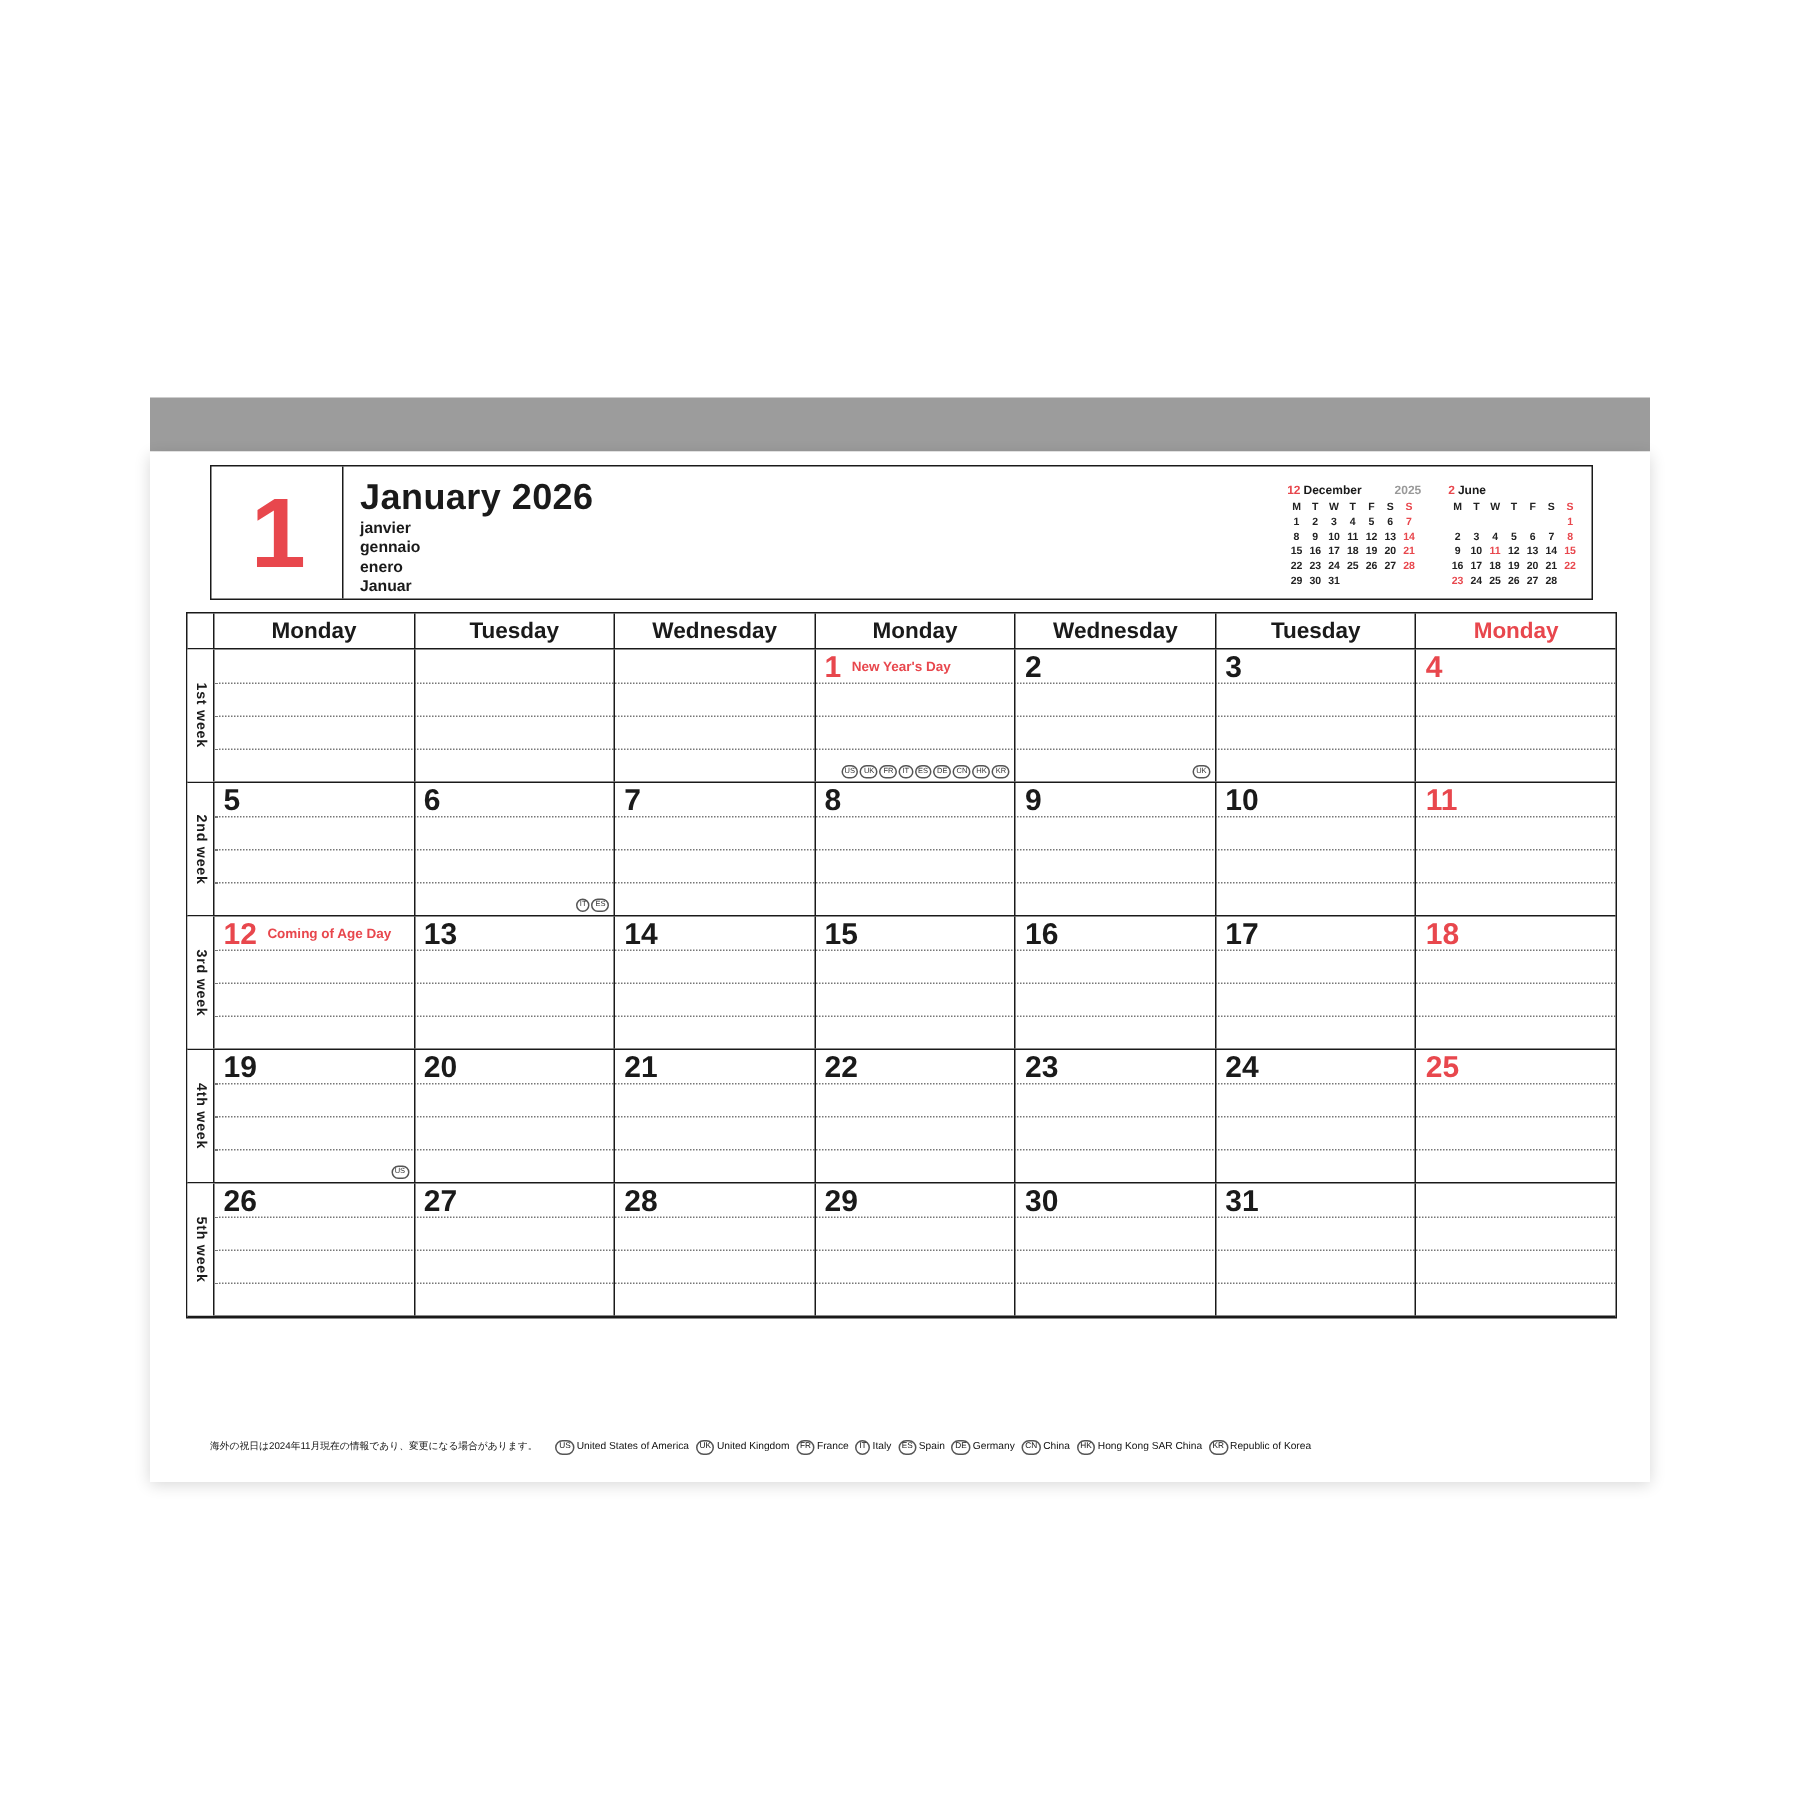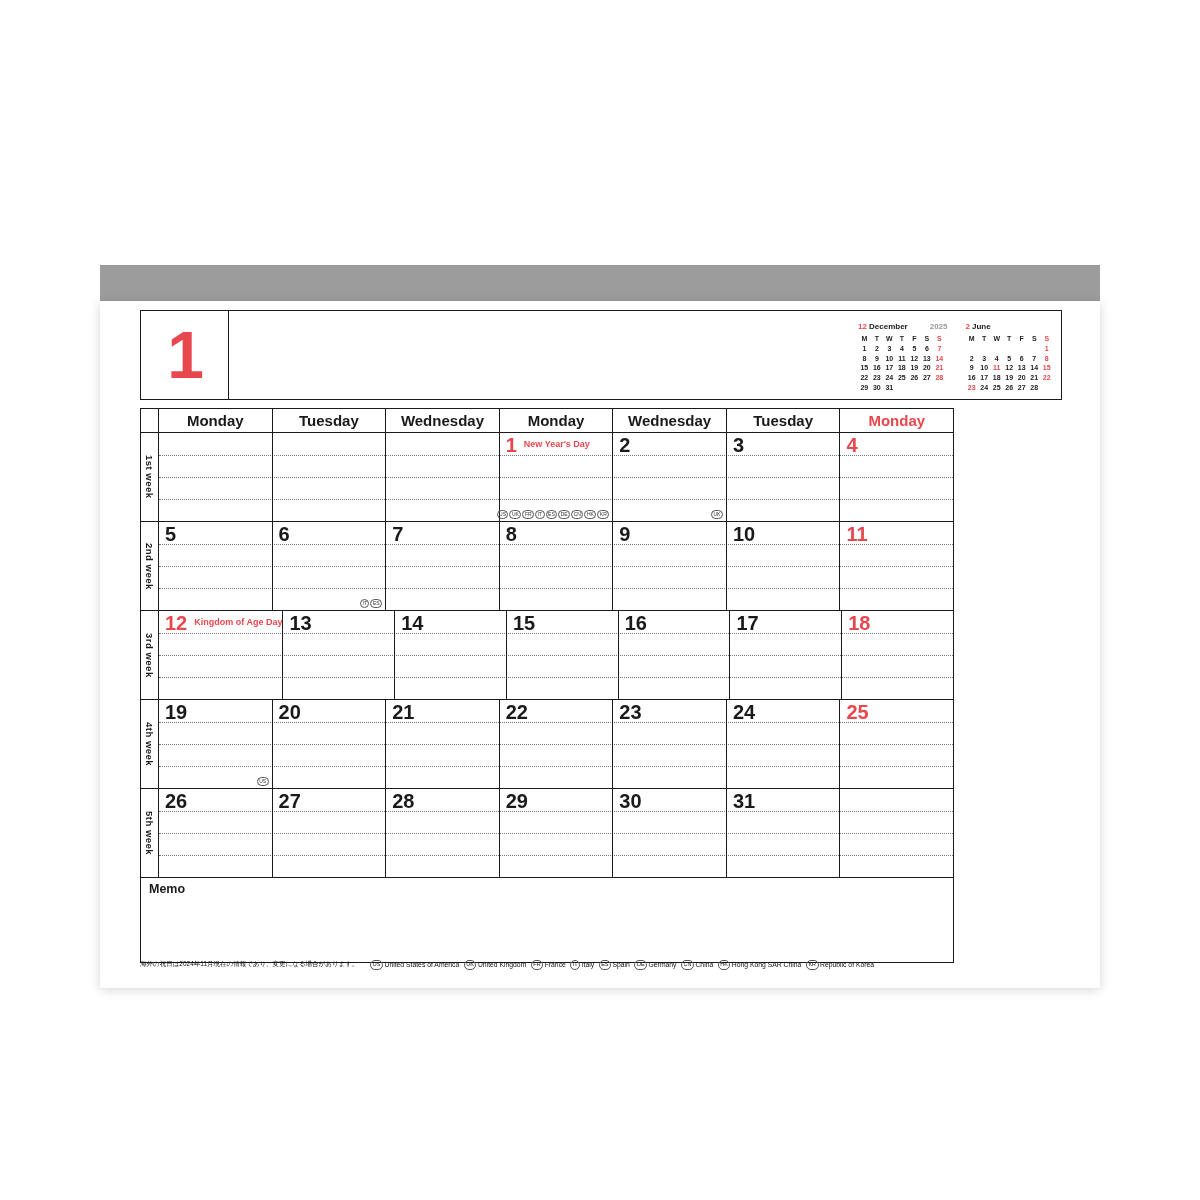--- a/index.html
+++ b/index.html
@@ -77,6 +77,13 @@
     <div class="month-number-cell">
       <span class="month-number">1</span>
     </div>
+    <div class="title-block">
+      <div class="month-title">January 2026</div>
+      <div class="translation">janvier</div>
+      <div class="translation">gennaio</div>
+      <div class="translation">enero</div>
+      <div class="translation">Januar</div>
+    </div>
     <div class="mini-cals">
       <div class="mini-cal">
           <div class="mc-title"><span class="mc-num">12</span><span class="mc-name">December</span><span class="mc-year">2025</span></div>

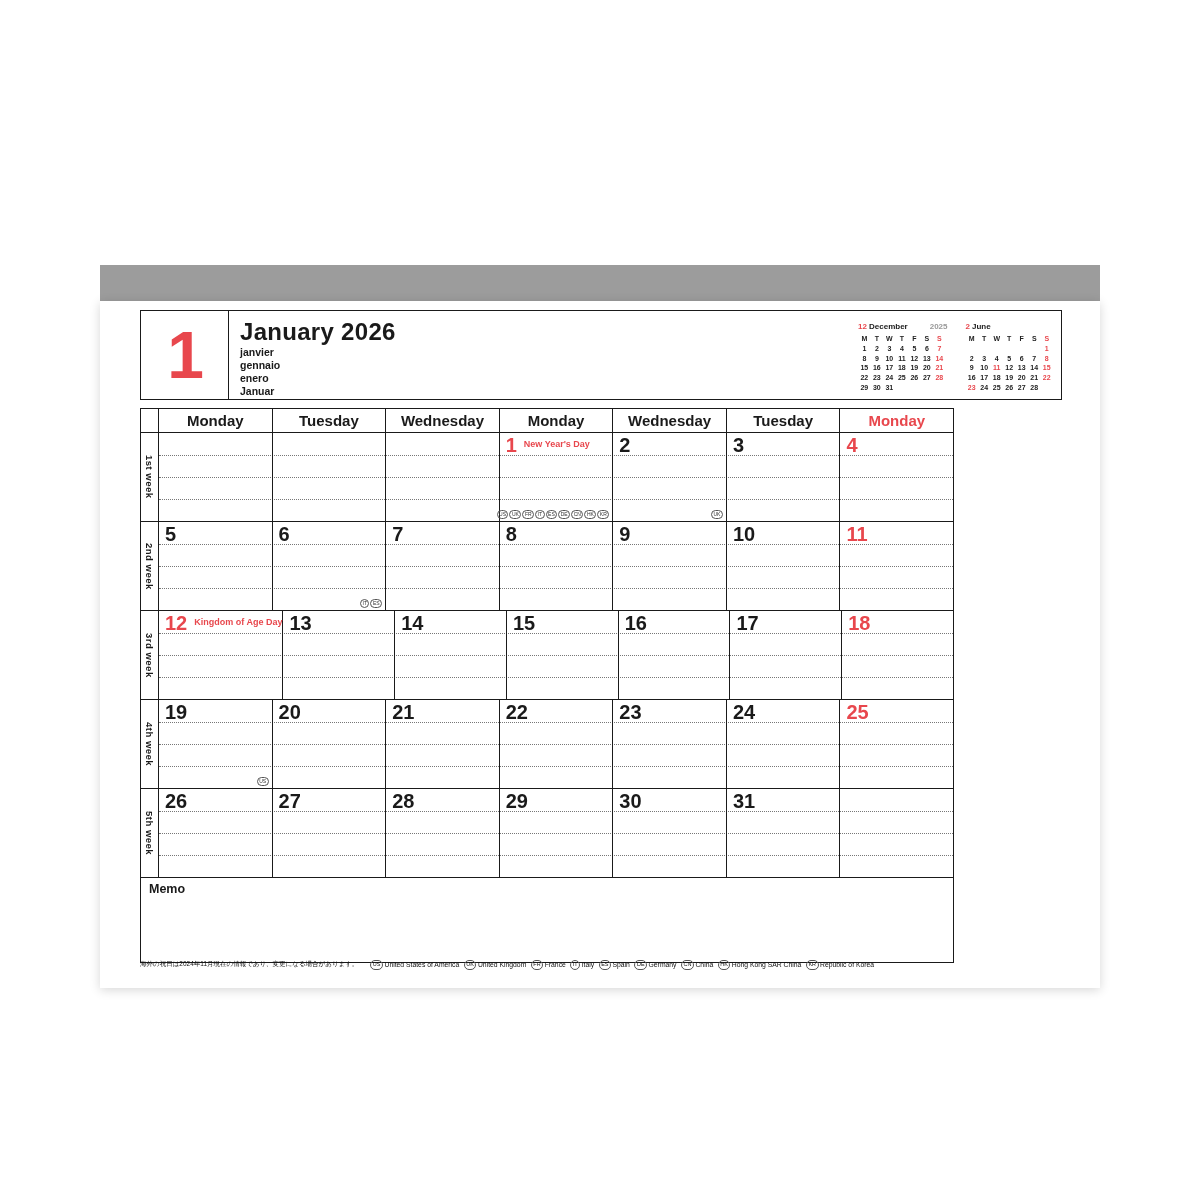--- a/index.html
+++ b/index.html
@@ -33,7 +33,7 @@
   .mc-cell{font-size:7px;font-weight:bold;height:9.8px;line-height:9.8px;text-align:center;color:#222;}
   .mc-cell.red{color:var(--red);}
   
-  .grid{position:absolute;left:40px;top:107px;width:814px;border:1.5px solid var(--line);
+  .grid{position:absolute;left:24px;top:107px;width:954px;border:1.5px solid var(--line);
     box-sizing:border-box;background:#fff;}
   .dh-row{display:flex;height:23px;border-bottom:1.2px solid var(--line);}
   .week-spacer{width:18px;border-right:1px solid var(--line);box-sizing:border-box;}

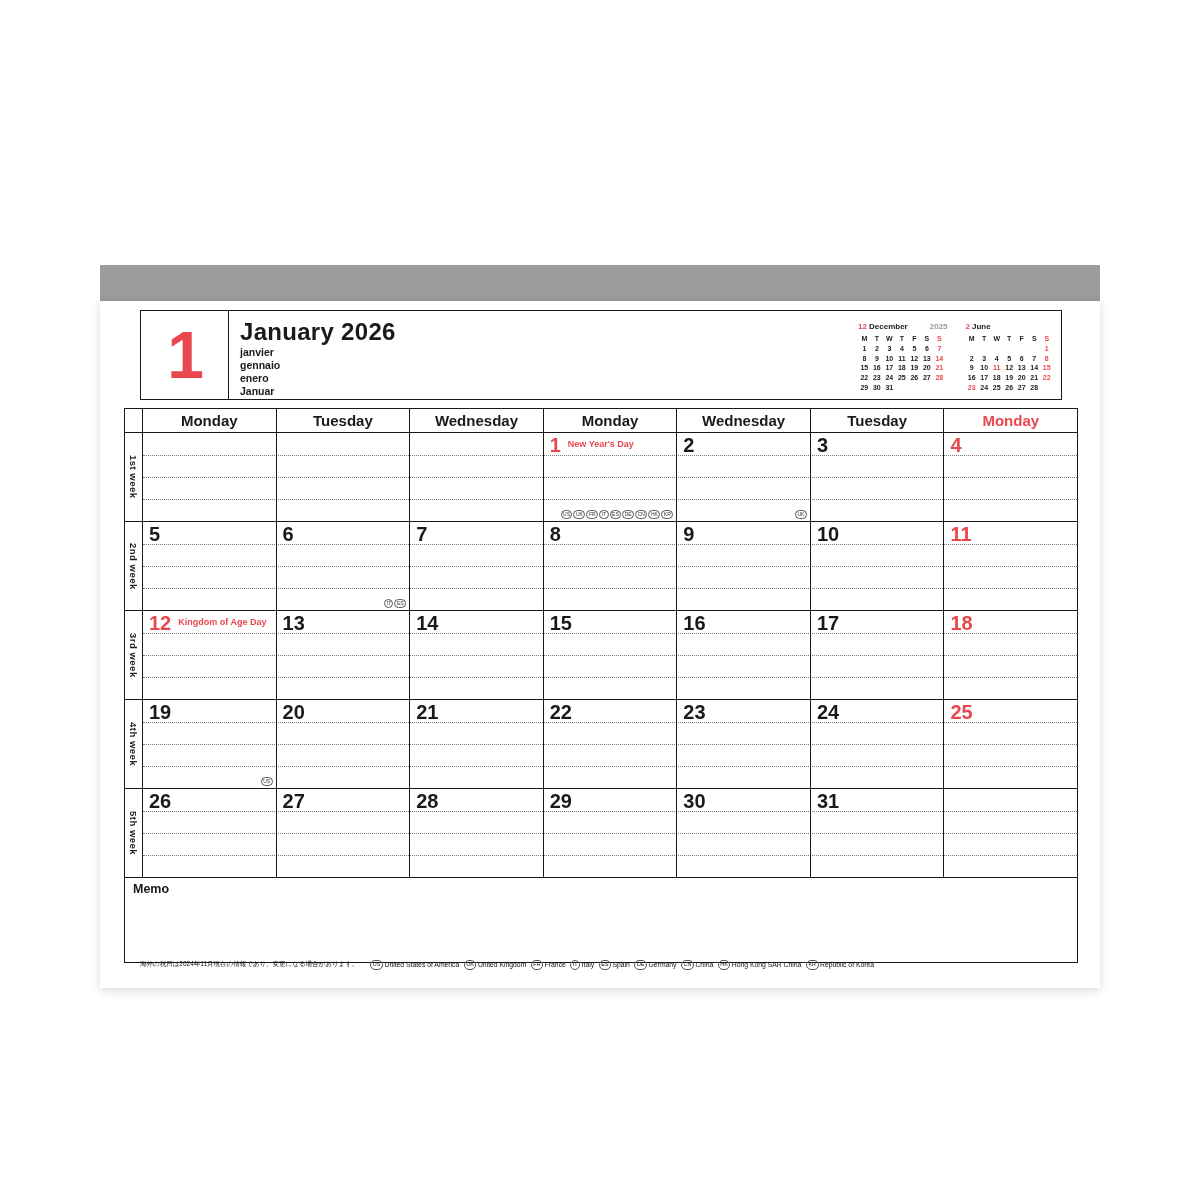--- a/index.html
+++ b/index.html
@@ -297,7 +297,7 @@
           <div class="day-cell">
             <div class="cell-top">
               <span class="date-num red">12</span>
-              <span class="holiday">Kingdom of Age Day</span>
+              <span class="holiday">Coming of Age Day</span>
             </div>
           </div>
           <div class="day-cell">

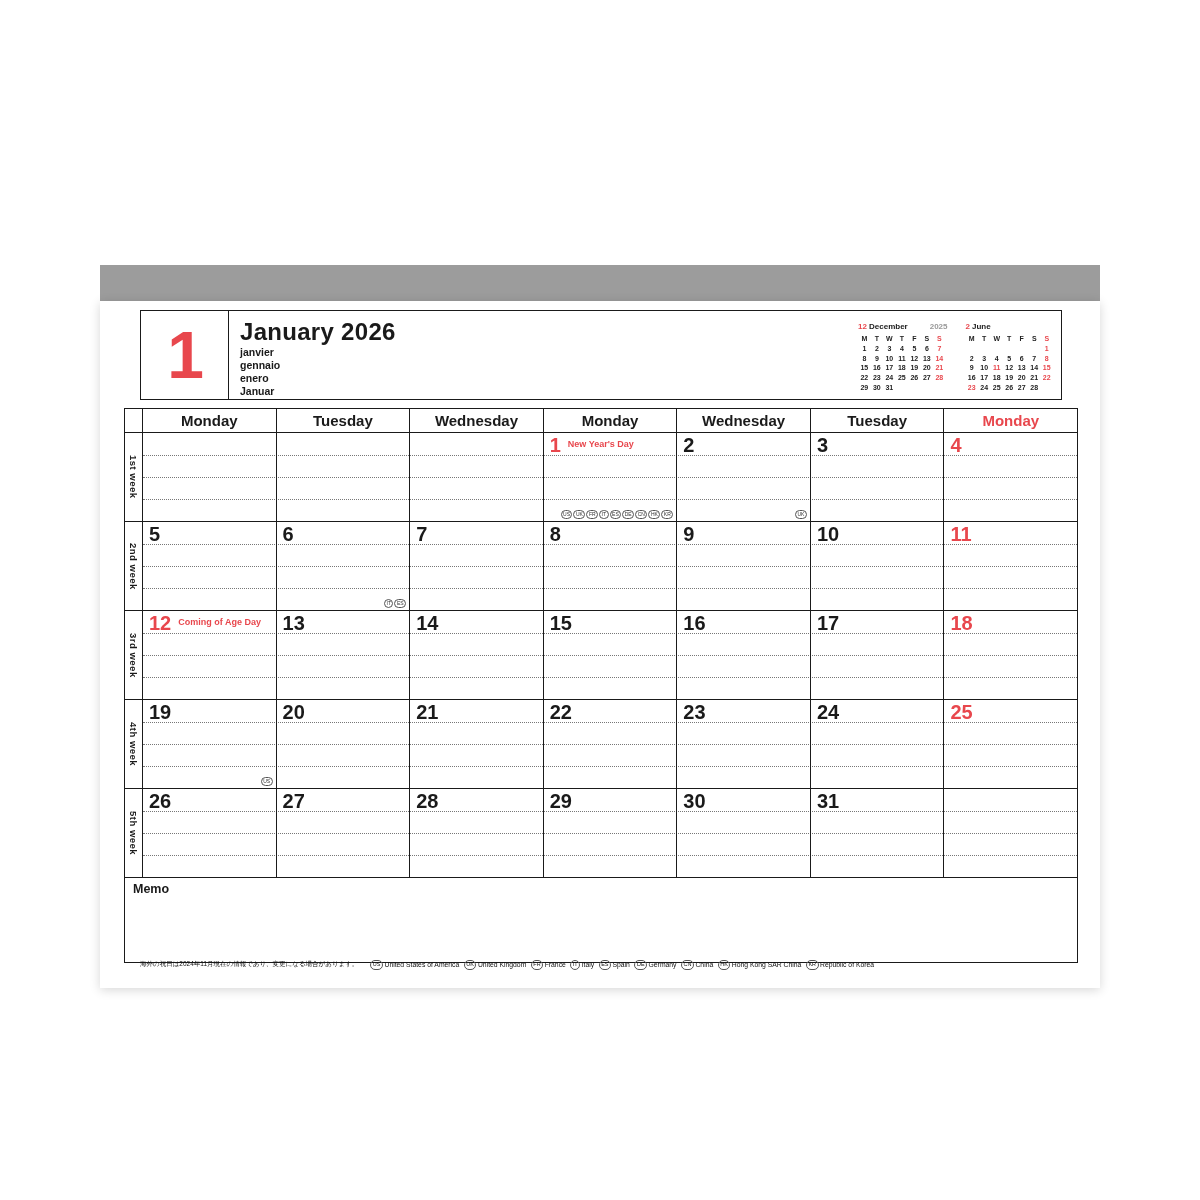--- a/index.html
+++ b/index.html
@@ -415,9 +415,6 @@
           </div>
         </div>
       </div>
-    <div class="memo">
-      <div class="memo-label">Memo</div>
-    </div>
   </div>
 
   <div class="footer">

